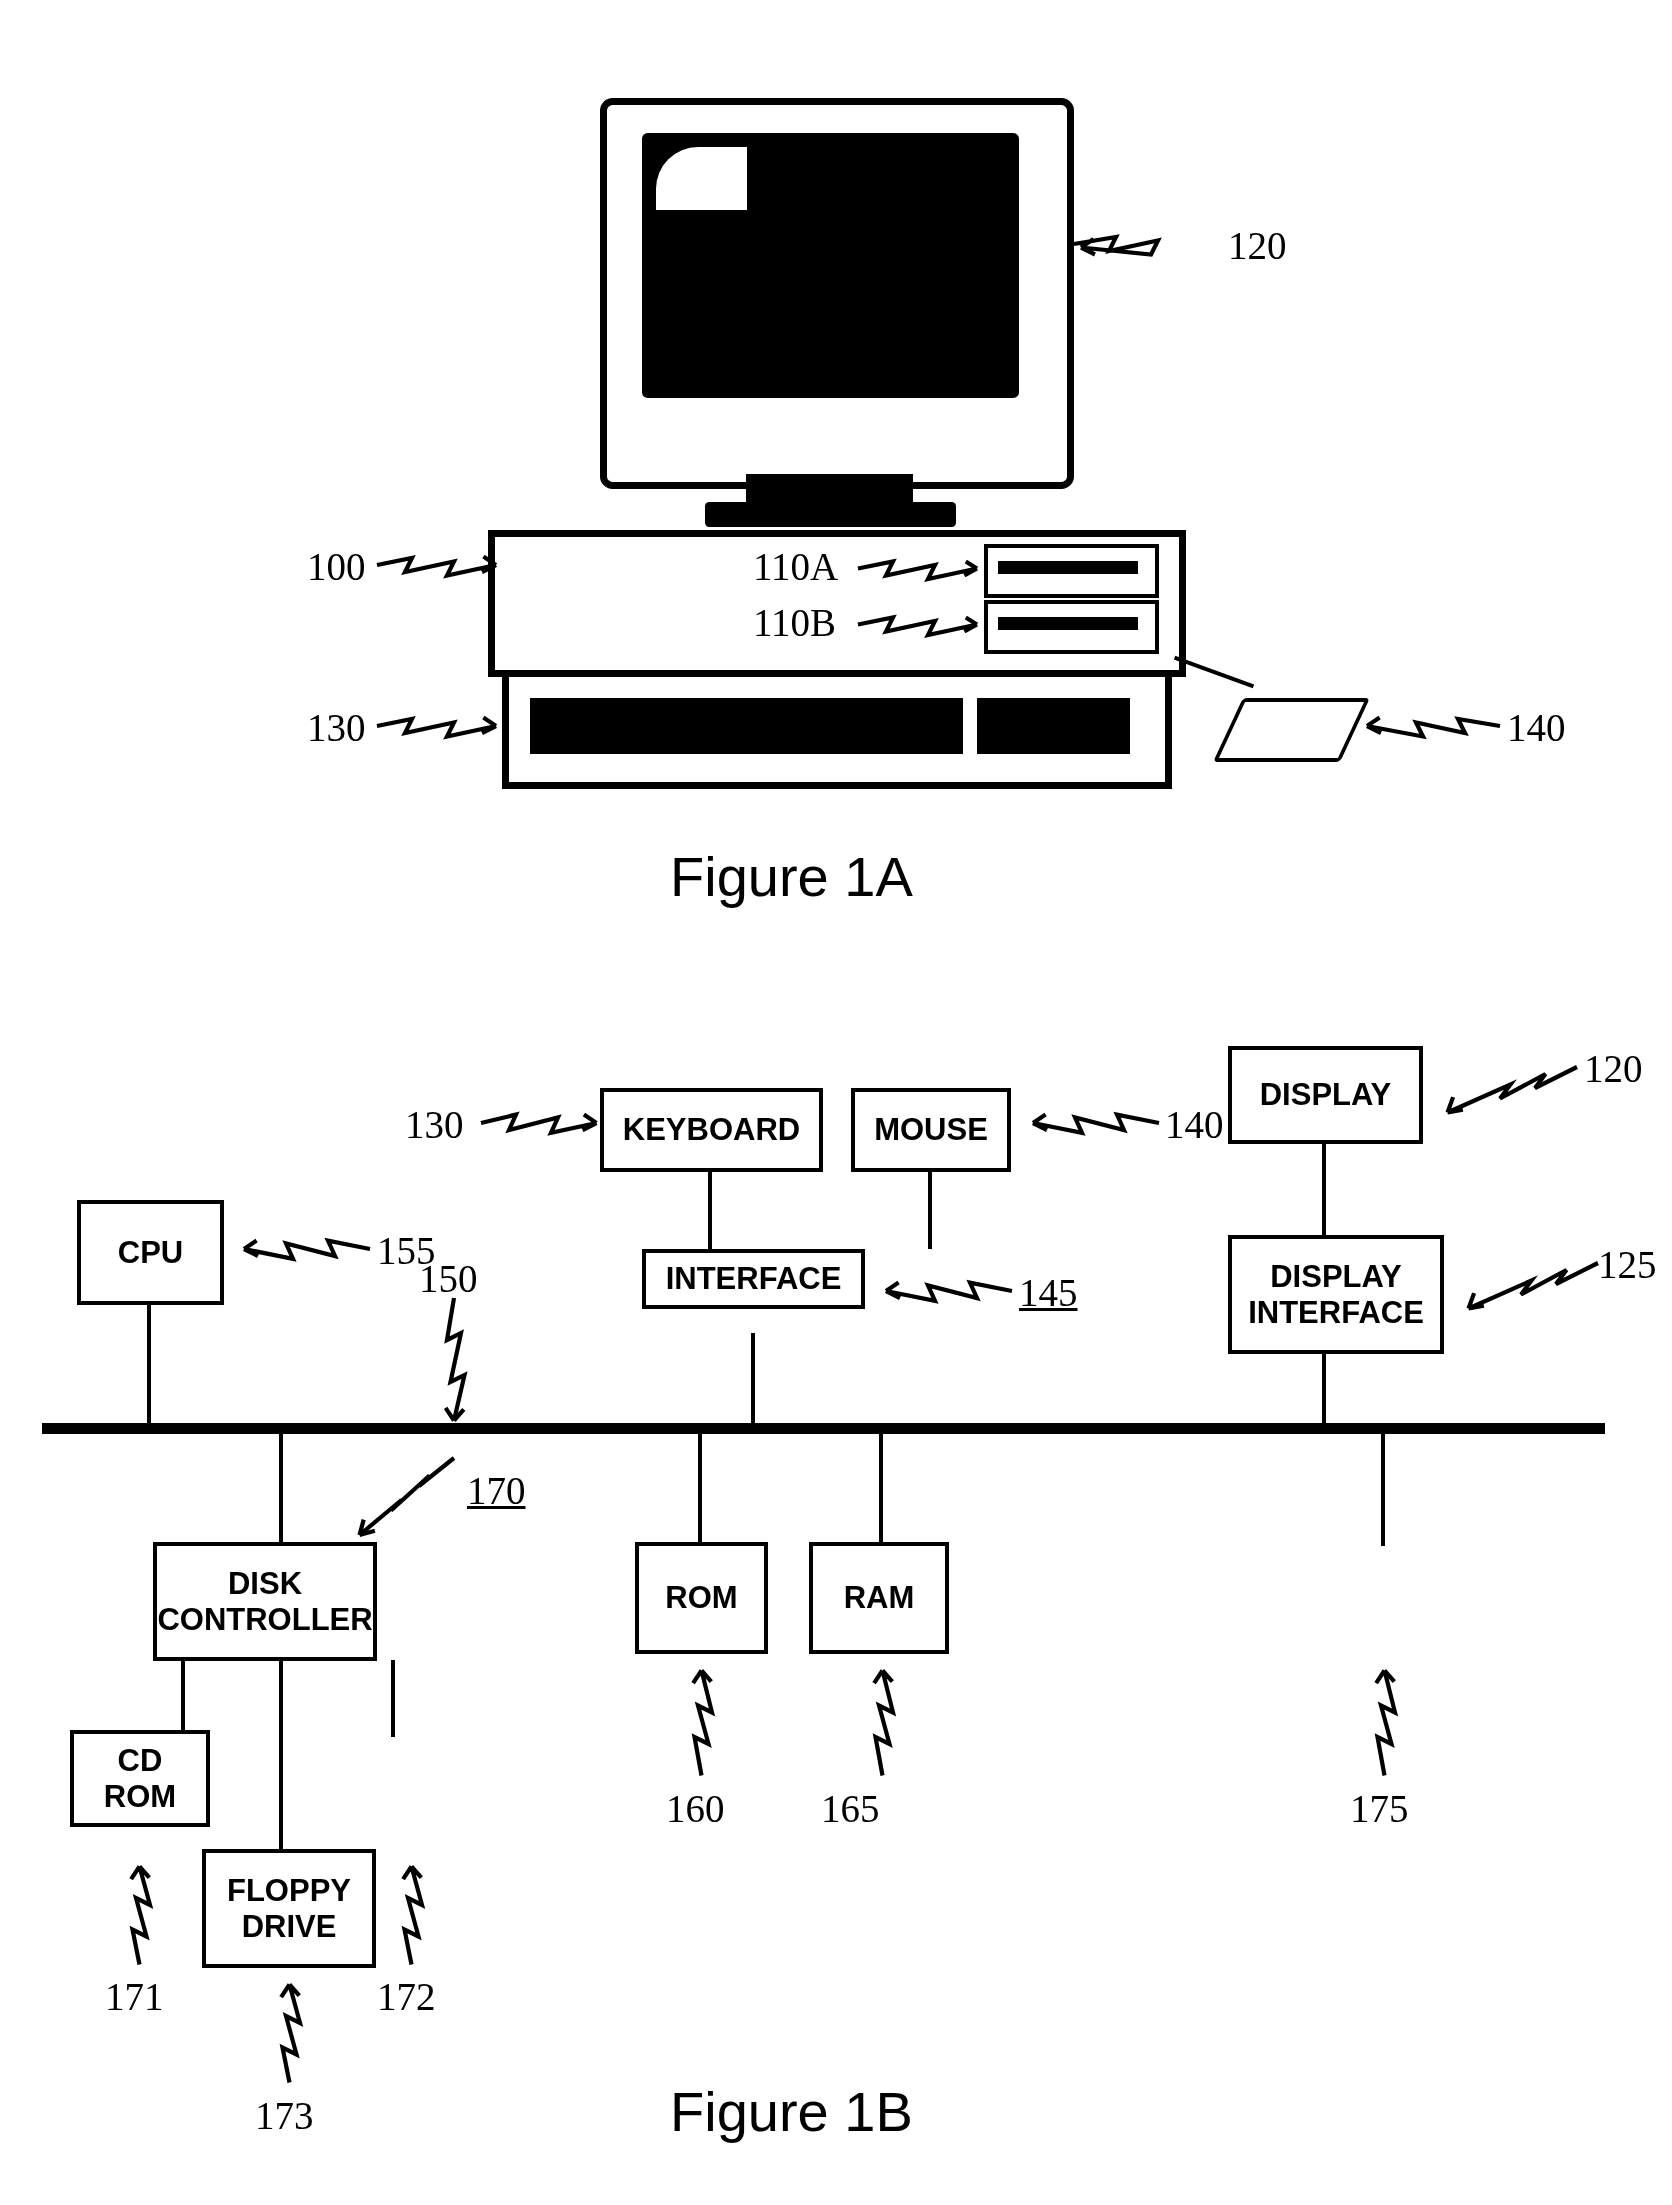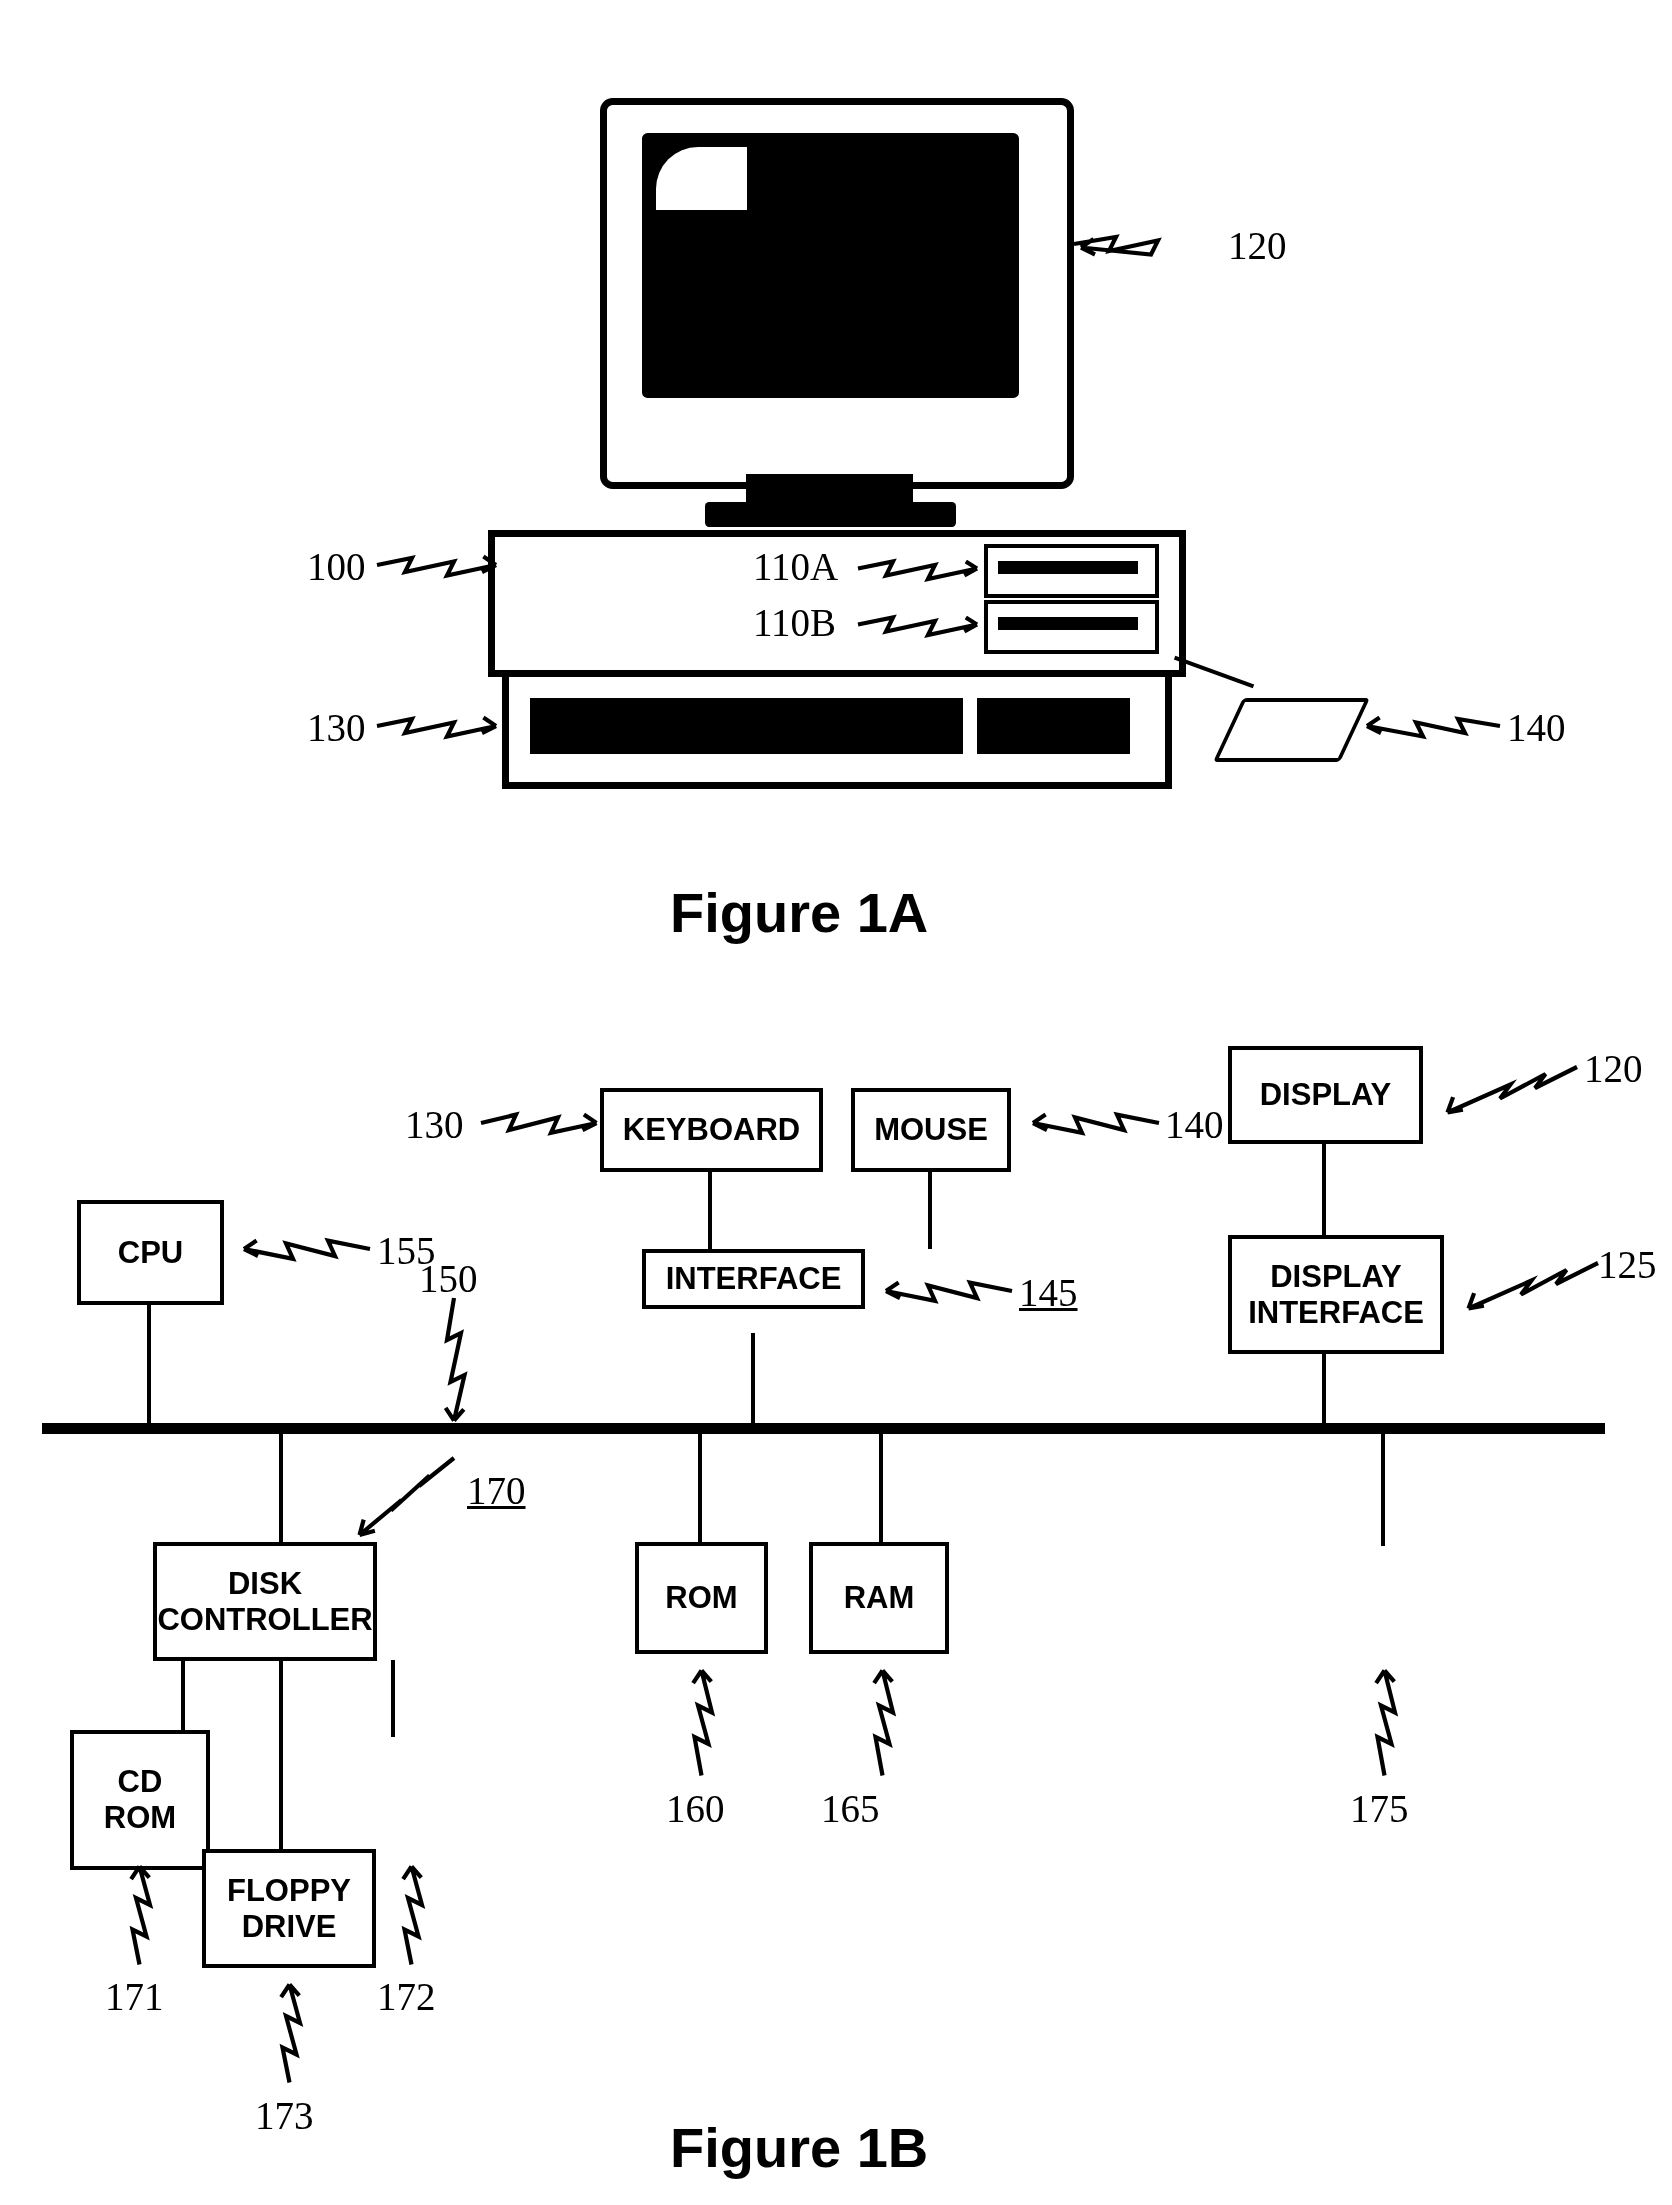--- a/index.html
+++ b/index.html
@@ -4,7 +4,7 @@
 <style>
   html,body{margin:0;padding:0;background:#fff;font-family:Helvetica,Arial,sans-serif;}
   .page{position:relative;width:1672px;height:2205px;}
-  .fig-title{position:absolute;font-weight:bold;font-size:56px;margin-top:36px;}
+  .fig-title{position:absolute;font-weight:normal;font-size:56px;}
   .ref{position:absolute;font-size:39px;font-family:"Times New Roman",serif;}
   .box{position:absolute;border:4.2px solid #000;background:#fff;display:flex;align-items:center;justify-content:center;text-align:center;font-weight:bold;font-size:31px;line-height:1.15;padding:4.2px;box-sizing:border-box;}
   .bus{position:absolute;background:#000;}

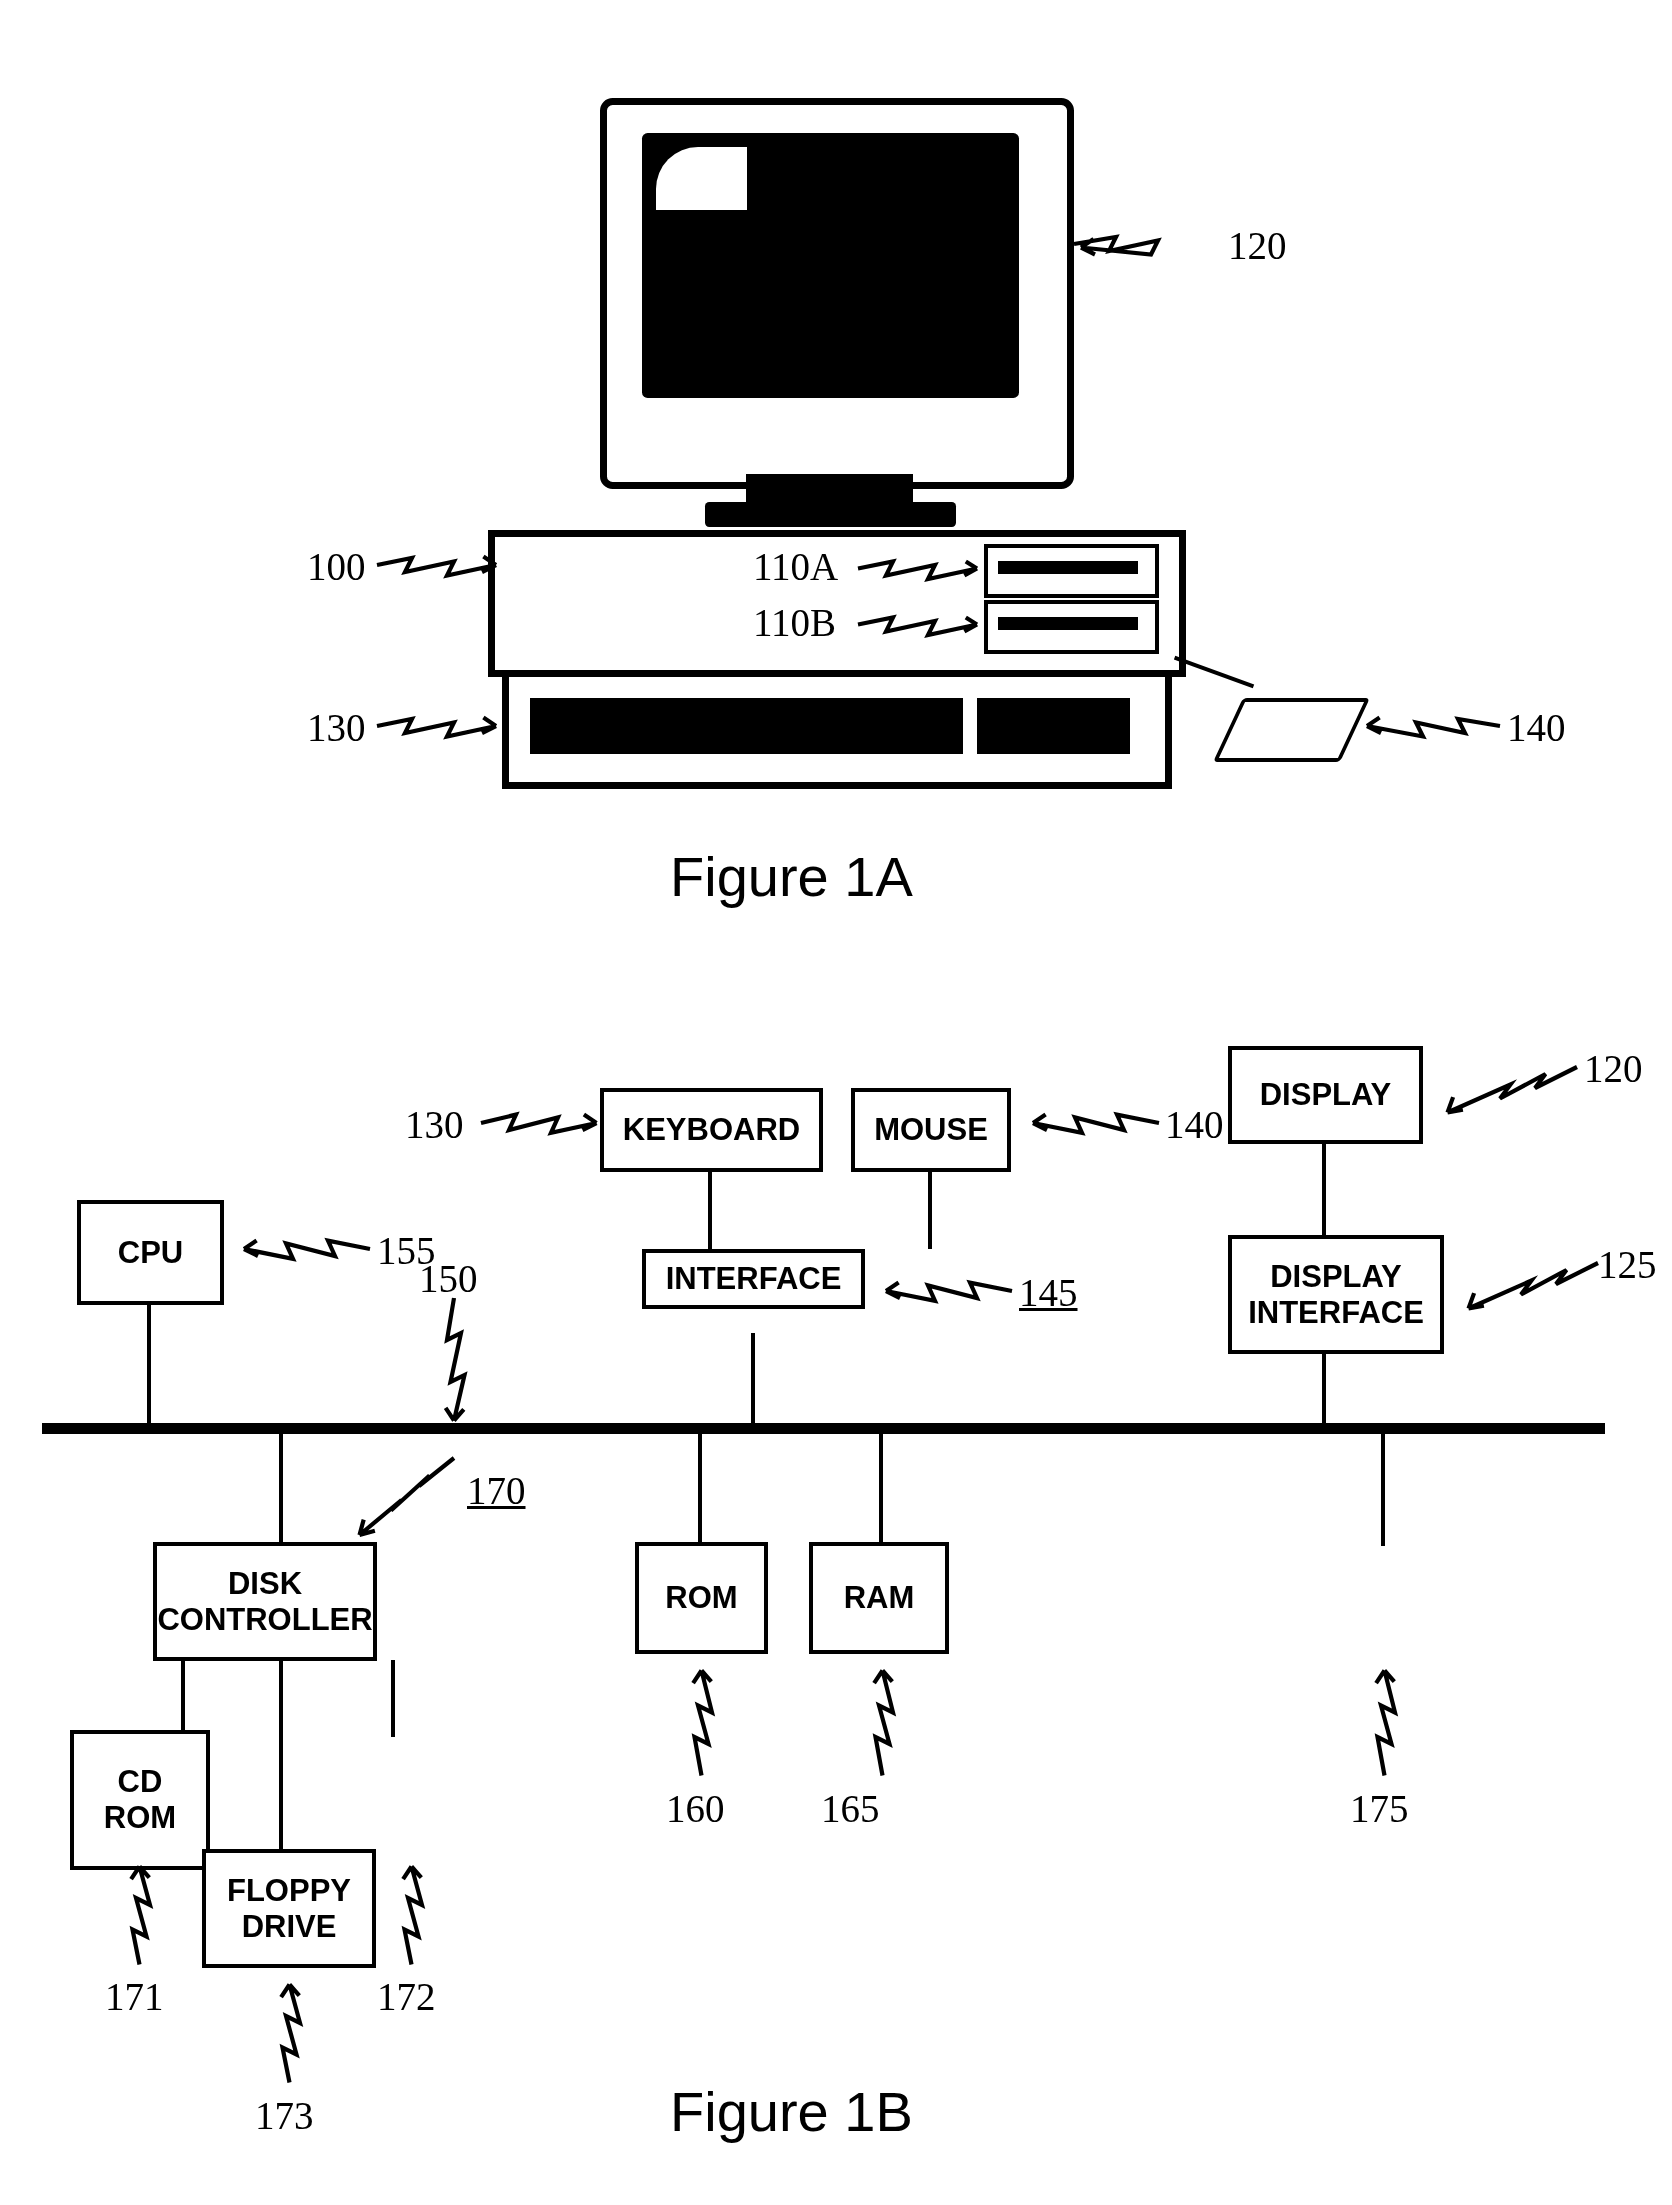--- a/index.html
+++ b/index.html
@@ -126,7 +126,7 @@
   <div class="vline" style="left:279px;top:1660px;height:195px;"></div>
   <div class="vline" style="left:391px;top:1660px;height:77px;"></div>
 
-  <div class="box" style="left:70px;top:1730px;width:140px;height:140px;">
+  <div class="box" style="left:70px;top:1730px;width:140px;height:97px;">
       <span>CD ROM</span>
     </div>
   <div class="box" style="left:202px;top:1849px;width:174px;height:119px;">

